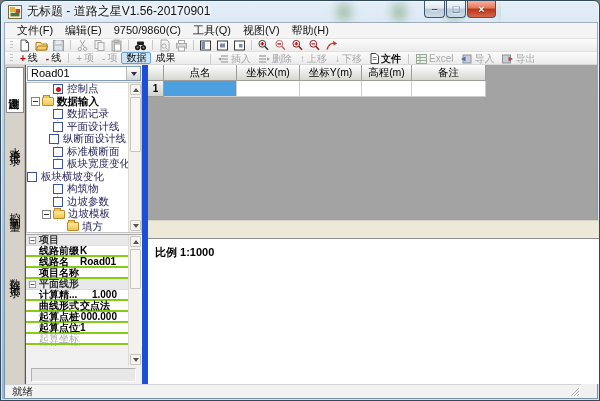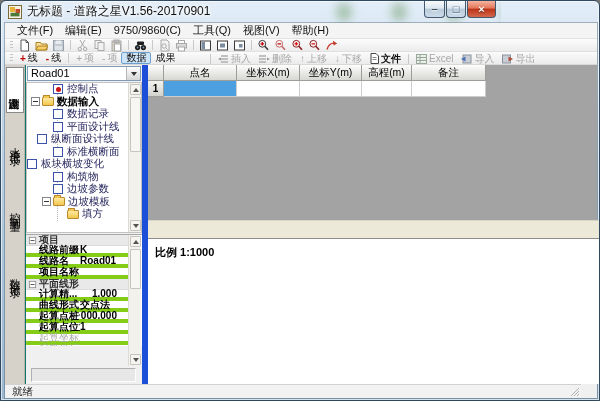--- a/index.html
+++ b/index.html
@@ -425,7 +425,7 @@
             <span class="chk"></span>
             <span>平面设计线</span>
           </div>
-          <div class="trow" style="padding-left:10px">
+          <div class="trow" style="padding-left:22px">
             <span class="chk"></span>
             <span>纵断面设计线</span>
           </div>

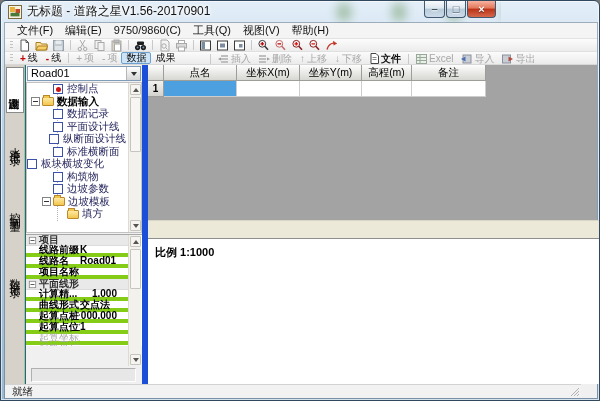--- a/index.html
+++ b/index.html
@@ -433,6 +433,10 @@
             <span class="chk"></span>
             <span>标准横断面</span>
           </div>
+          <div class="trow" style="padding-left:26px">
+            <span class="chk"></span>
+            <span>板块宽度变化</span>
+          </div>
           <div class="trow" style="">
             <span class="chk"></span>
             <span>板块横坡变化</span>

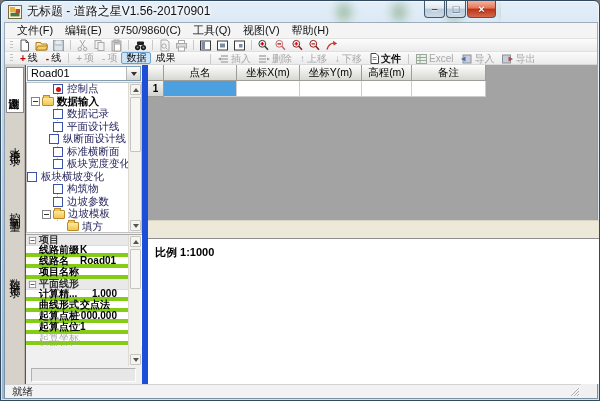--- a/index.html
+++ b/index.html
@@ -98,7 +98,7 @@
 
   .propgrid { position:absolute; left:0; top:169px; width:116px; height:112px; background:#fff;
               border-top:1px solid #a8a8a8; font-size:10px; overflow:hidden; }
-  .prow { height:11px; display:flex; align-items:center; border-bottom:4px solid #84cc16; width:103px; }
+  .prow { height:11px; display:flex; align-items:center; border-bottom:2px solid #84cc16; width:103px; }
   .pgroup { background:#e9e9e9; font-weight:bold; color:#333; border-bottom:1px solid #dcdcdc; }
   .pgroup .exp { transform:scale(.8); margin-left:2px; }
   .plabel { width:54px; min-width:54px; padding-left:13px; font-weight:bold; overflow:hidden; white-space:nowrap; }

